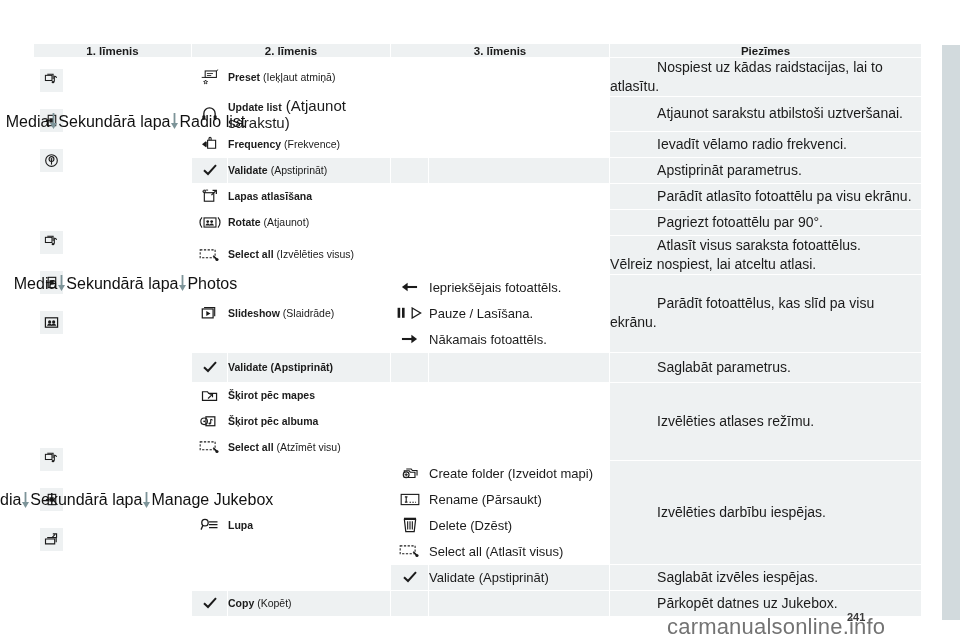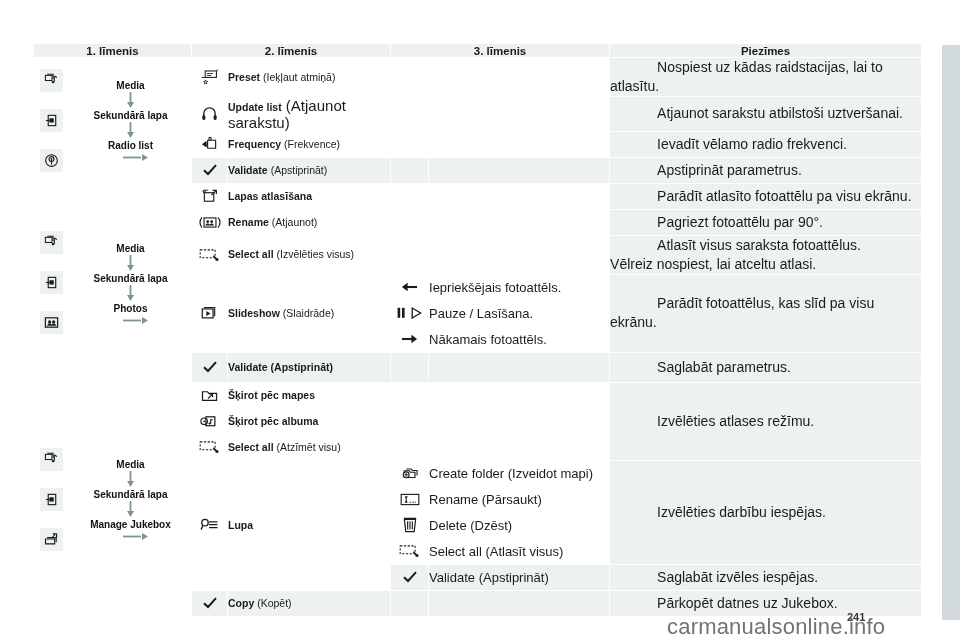--- a/index.html
+++ b/index.html
@@ -92,9 +92,9 @@
 
   
   .flow {
-    display: flex; flex-direction: column;
+    display: flex; flex-direction: row;
     align-items: center; justify-content: center;
-    font-weight: bold; font-size: 10px;
+    font-weight: normal; font-size: 16px;
     color: #111; line-height: 1.1;
     padding: 4px 0 2px 0;
   }

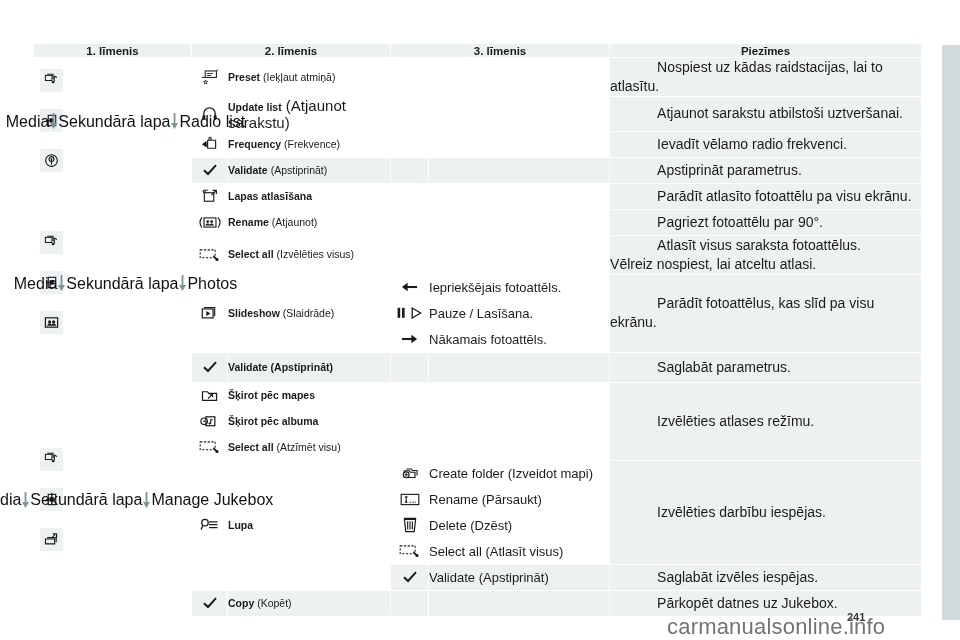--- a/index.html
+++ b/index.html
@@ -363,7 +363,7 @@
         </span>
       </td>
       <td class="c-lvl2 row-h">
-        <span class="lvl2-txt"><span class="strong">Rename</span><span class="reg"> (Atjaunot)</span></span>
+        <span class="lvl2-txt"><span class="strong">Rotate</span><span class="reg"> (Atjaunot)</span></span>
       </td>
       <td class="c-icon3 row-h"></td>
       <td class="c-lvl3 row-h"></td>

